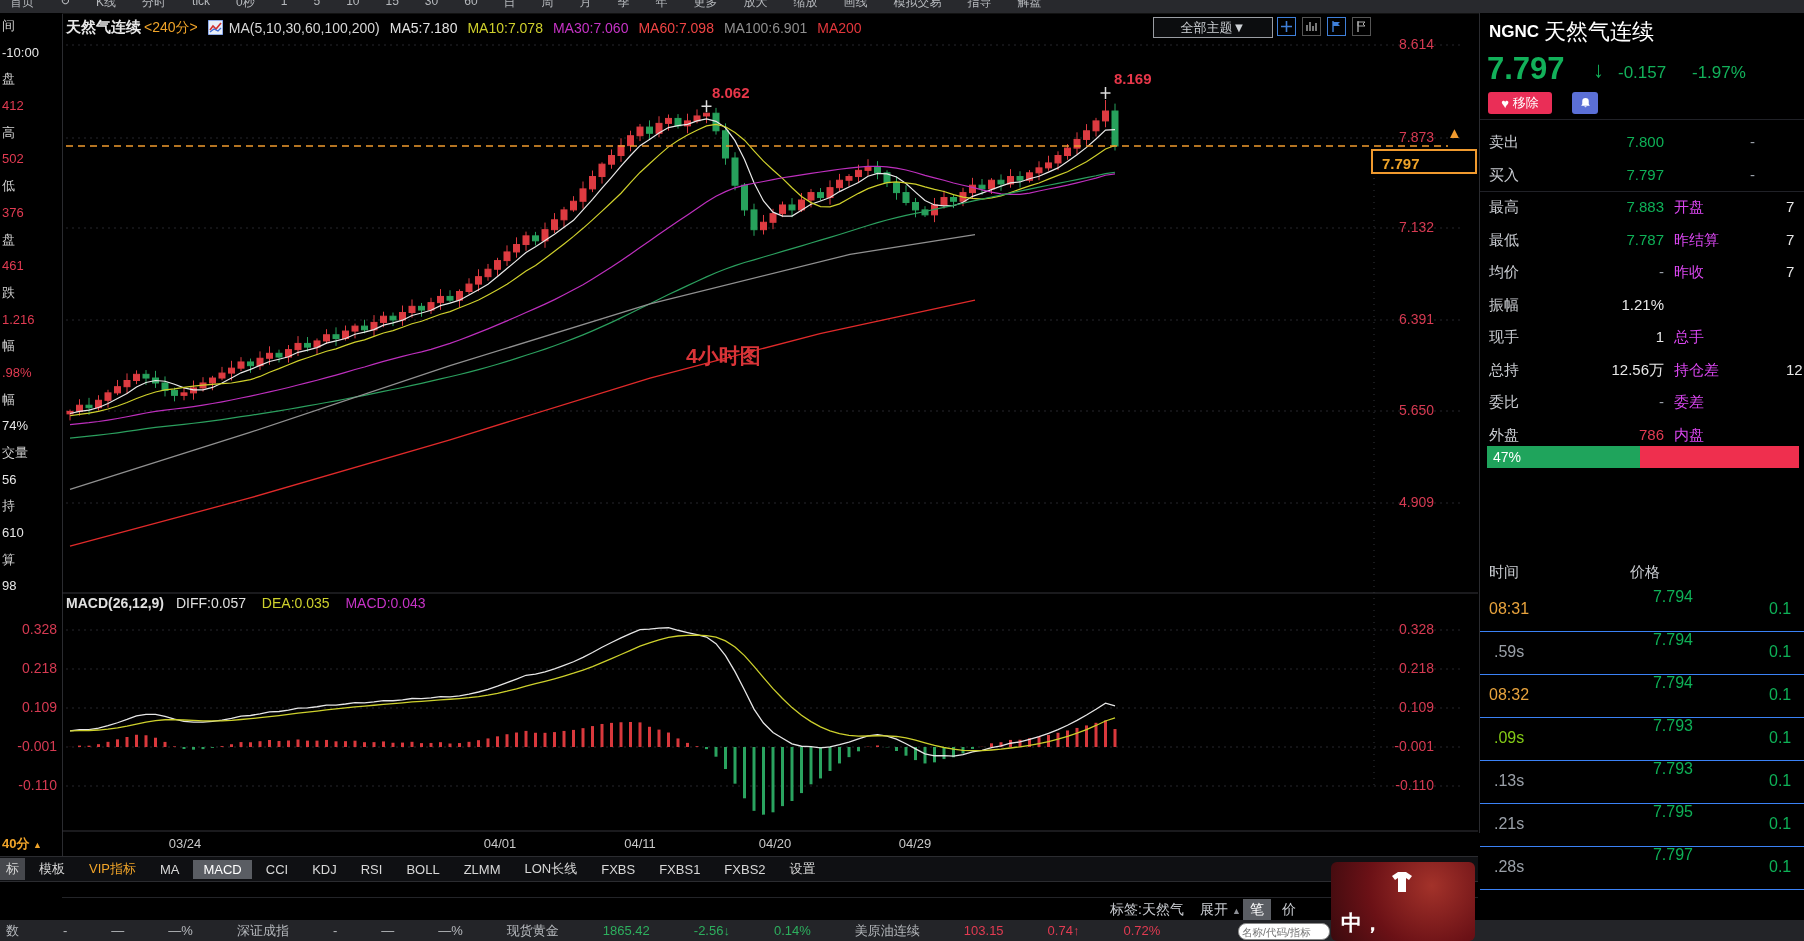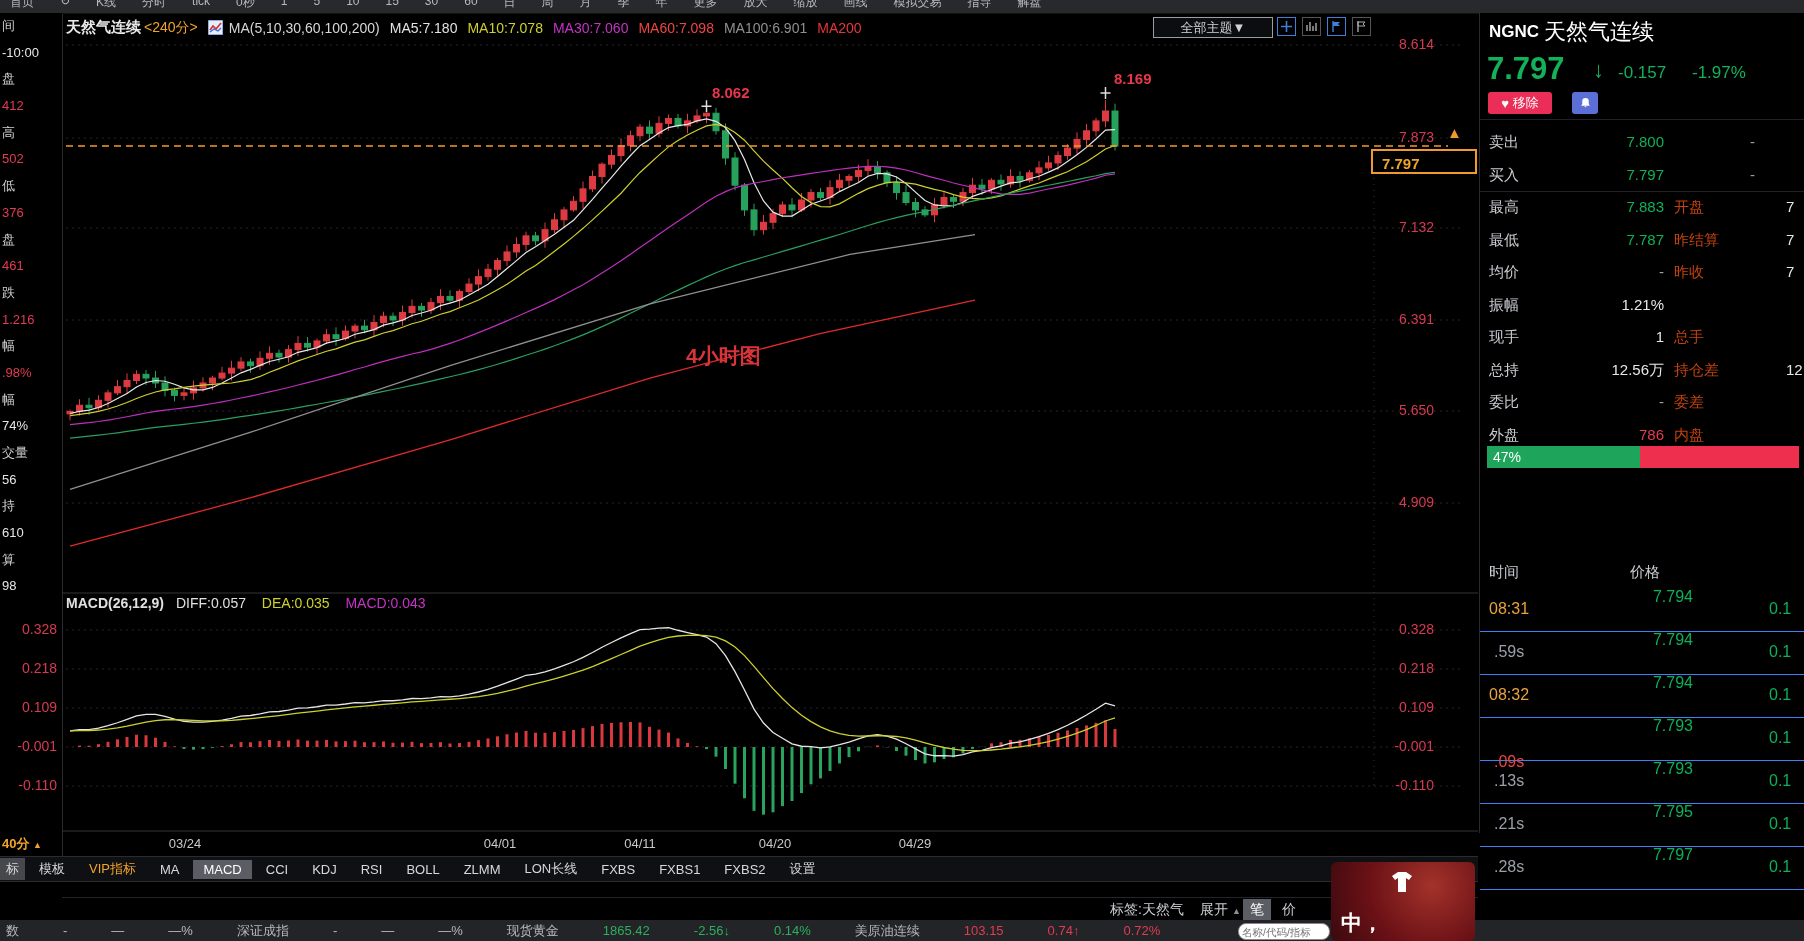--- a/index.html
+++ b/index.html
@@ -50,7 +50,7 @@
   .q-row{position:absolute;width:325px;height:32.5px;}
   .q-l1{position:absolute;left:9px;top:7px;font-size:15px;color:#c9ccd1;}
   .q-v1{position:absolute;left:60px;top:7px;width:124px;text-align:right;font-size:15px;}
-  .q-l2{position:absolute;left:194px;top:7px;font-size:15px;color:#c2410c;}
+  .q-l2{position:absolute;left:194px;top:7px;font-size:15px;color:#d946ef;}
   .q-v2{position:absolute;top:7px;font-size:15px;color:#e6e6e6;white-space:nowrap;}
   .s-row{position:absolute;width:325px;height:43px;border-bottom:1px solid #3b82f6;}
   .s-time{position:absolute;left:9px;top:12px;font-size:16px;}

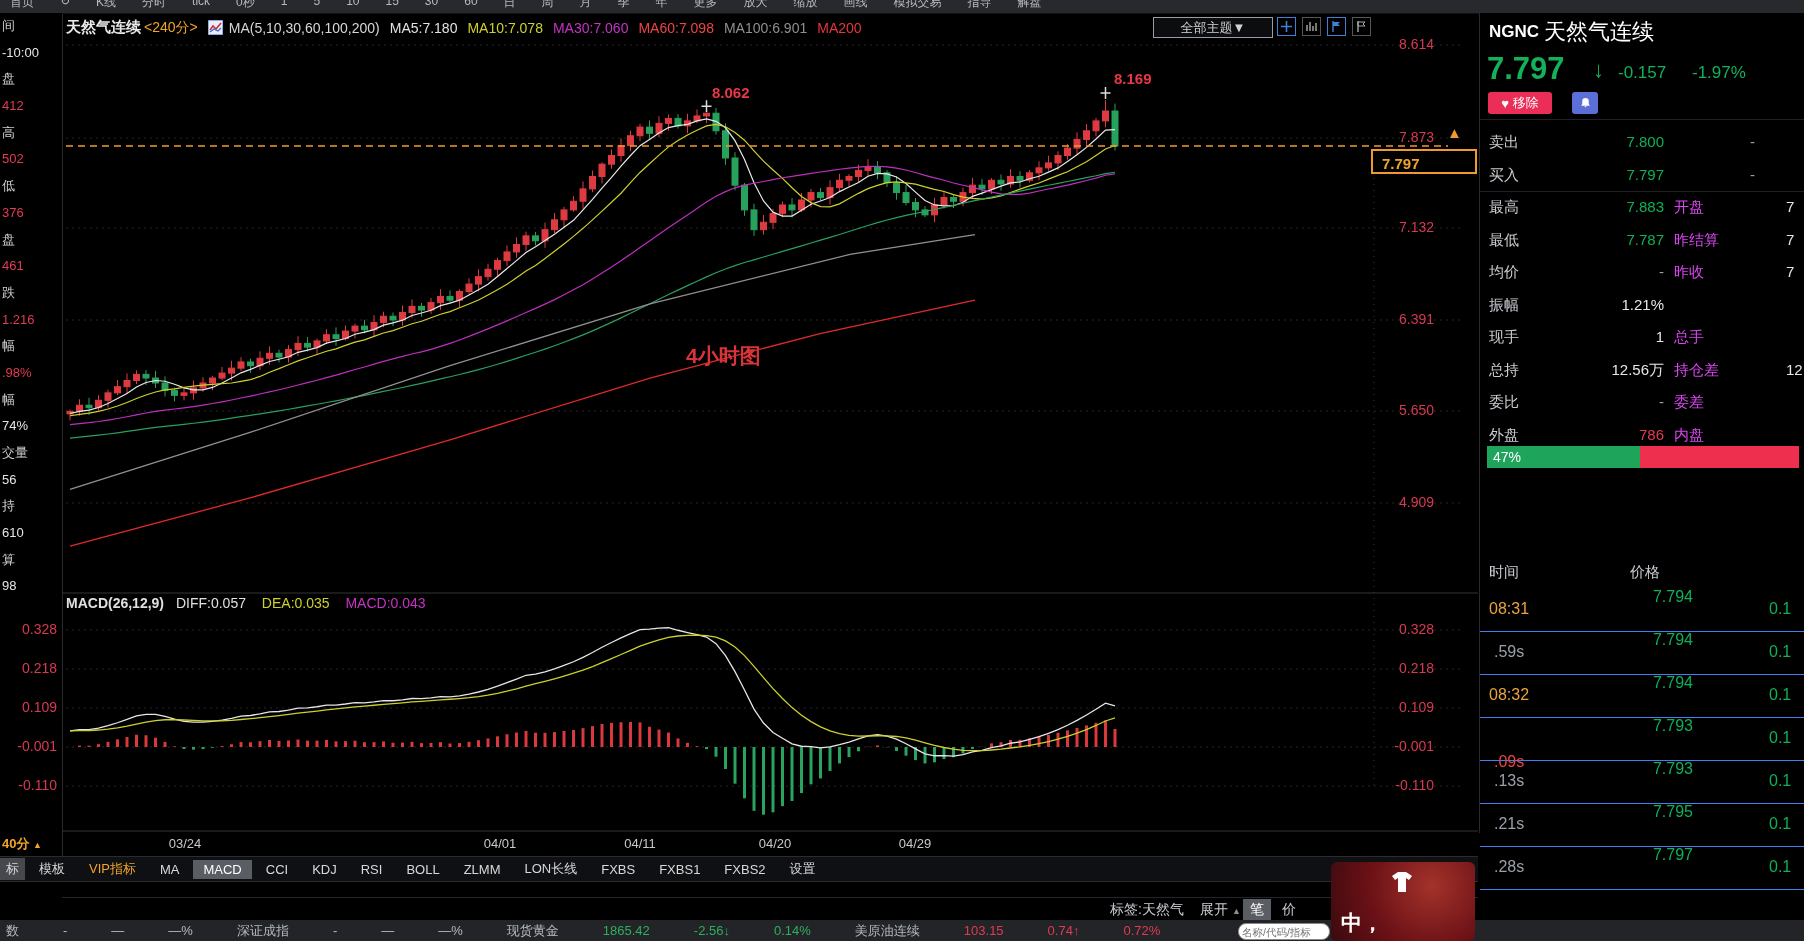--- a/index.html
+++ b/index.html
@@ -711,7 +711,7 @@
           <span class="s-vol">0.1</span>
         </div>
         <div class="s-row" style="top: 704px;">
-          <span class="s-time" style="color: #ef4444; left: 14px; margin-top: 24px;">.09s</span>
+          <span class="s-time" style="color: #84cc16; left: 14px;">.09s</span>
           <span class="s-price">7.793</span>
           <span class="s-vol">0.1</span>
         </div>

